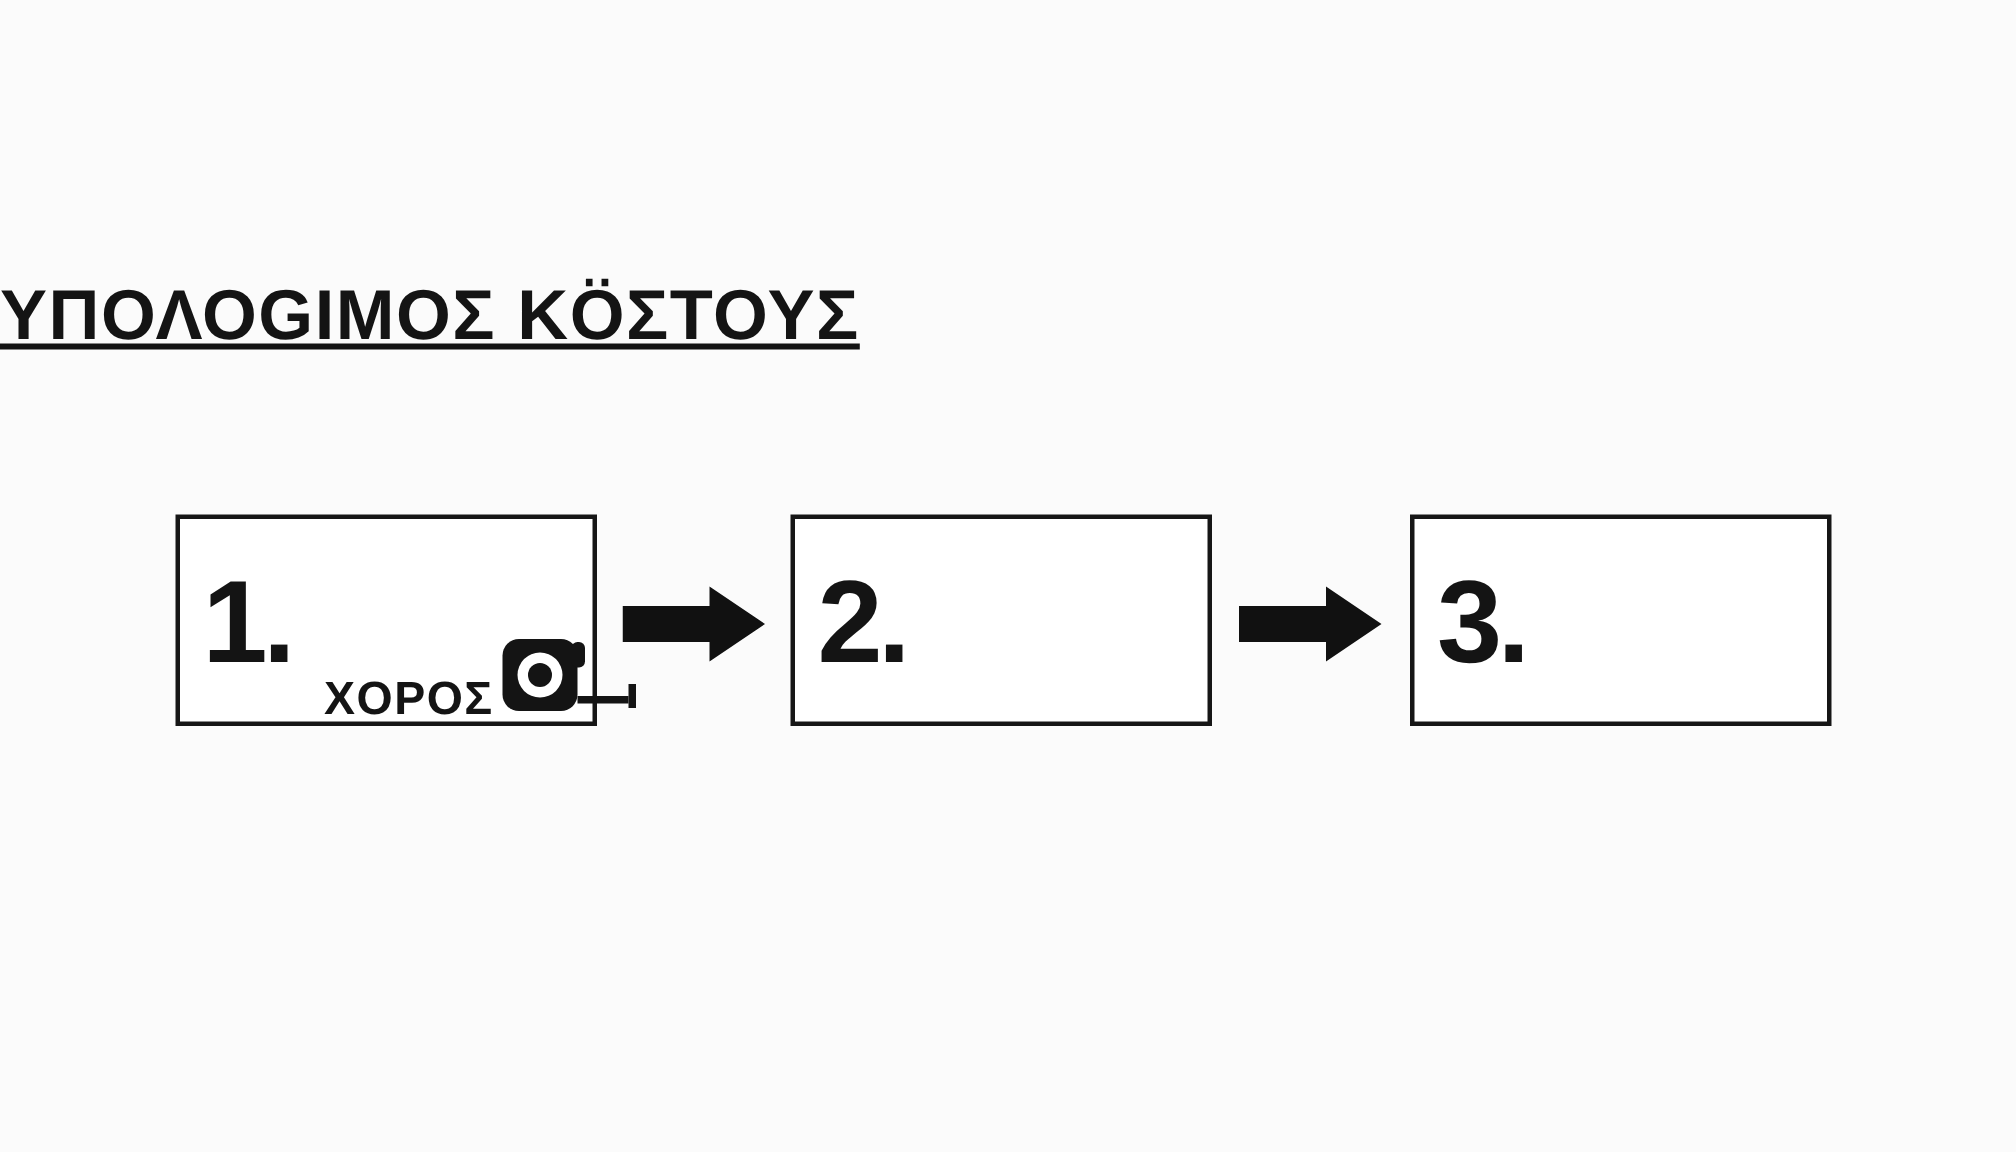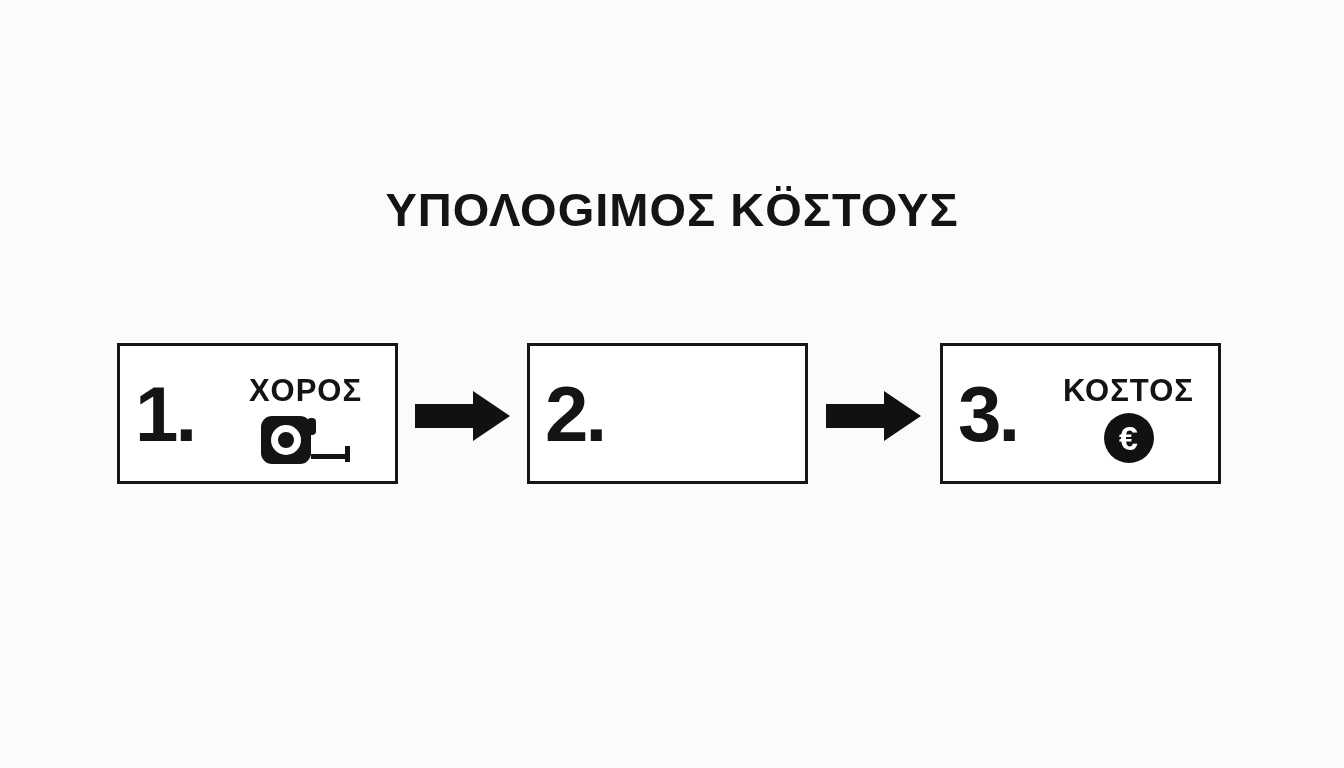--- a/index.html
+++ b/index.html
@@ -21,12 +21,12 @@
     left: 0;
     width: 100%;
     margin: 0;
-    text-align: center;
     font-size: 47px;
     line-height: 1;
     font-weight: bold;
     letter-spacing: 1px;
     color: #141414;
+    text-decoration: underline;
   }
   .step-box {
     position: absolute;

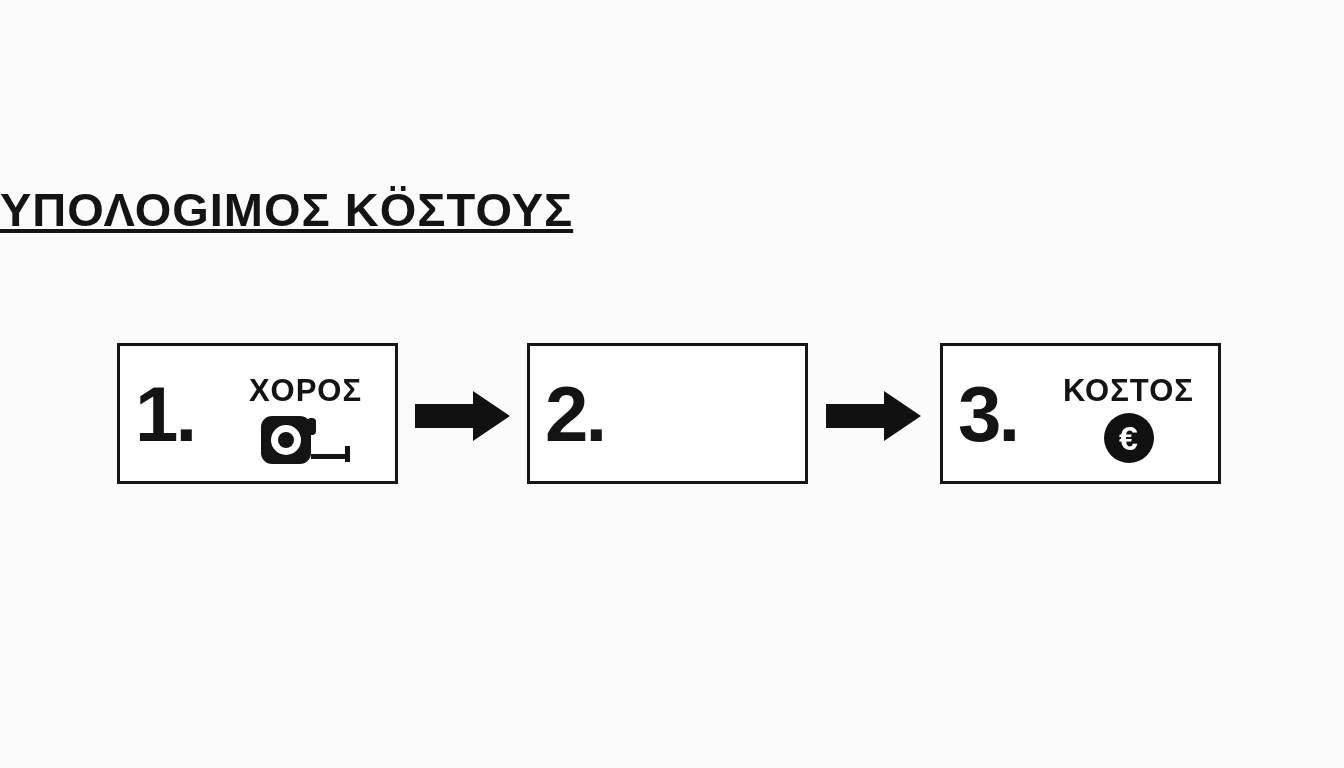--- a/index.html
+++ b/index.html
@@ -59,8 +59,8 @@
     box-sizing: border-box;
     padding-top: 29px;
     display: flex;
-    flex-direction: column;
-    align-items: center;
+    flex-direction: row;
+    align-items: flex-end;
     gap: 5px;
   }
   .step-label {

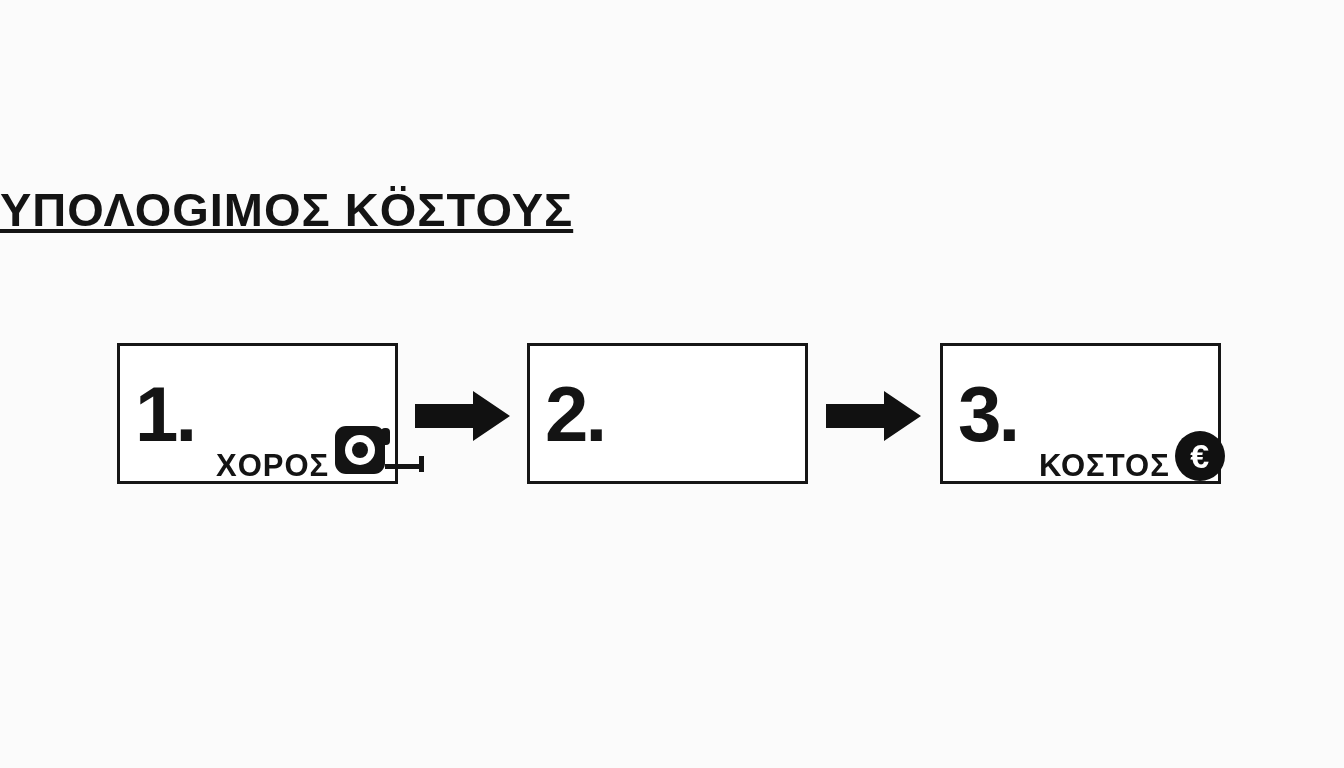--- a/index.html
+++ b/index.html
@@ -135,12 +135,6 @@
 
 <div class="step-box pos-3">
   <div class="step-number">3.</div>
-  <div class="step-content">
-    <div class="step-label">ΚΟΣΤΟΣ</div>
-    <div class="euro-coin">
-      <span>€</span>
-    </div>
-  </div>
 </div>
 
 </body></html>

